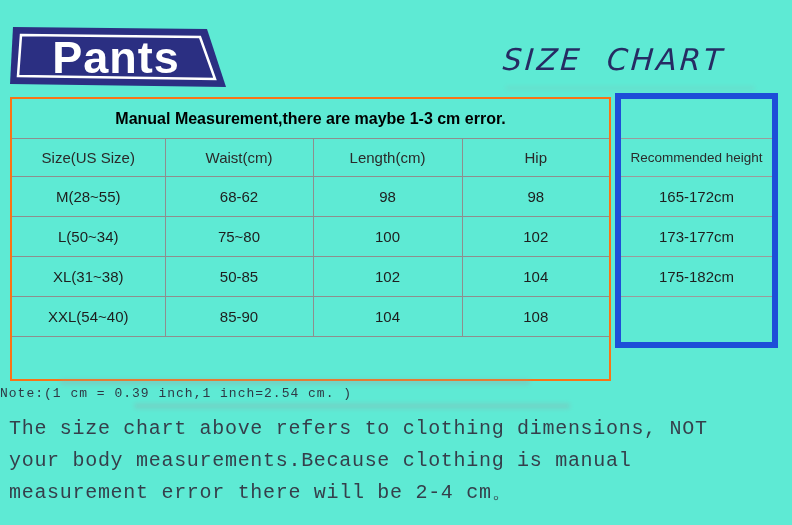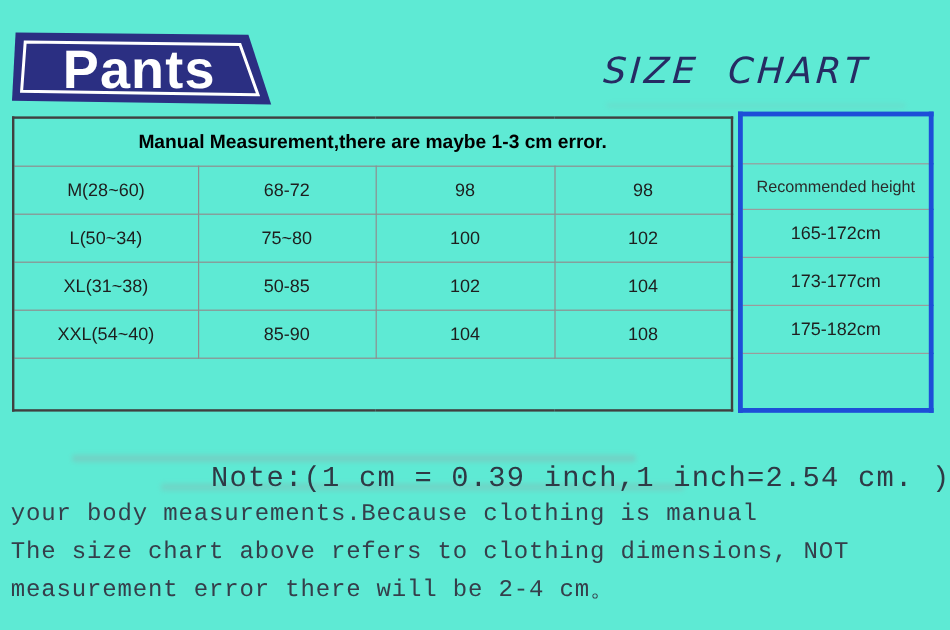--- a/index.html
+++ b/index.html
@@ -57,7 +57,7 @@
     width: 599px;
     border-collapse: collapse;
     table-layout: fixed;
-    border: 2px solid #404040;
+    border: 2px solid #f97316;
   }
   .main-table td {
     border: 1px solid #8e8e8e;

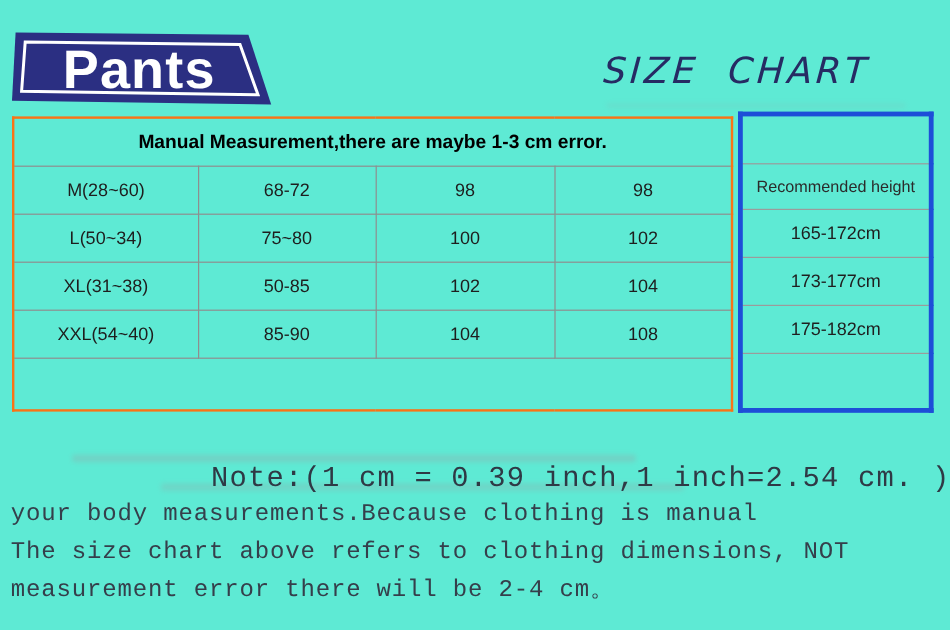--- a/index.html
+++ b/index.html
@@ -165,6 +165,12 @@
         <tr class="r-title">
       <td colspan="4">Manual Measurement,there are maybe 1-3 cm error.</td>
     </tr>
+    <tr class="r-head">
+      <td>Size(US Size)</td>
+      <td>Waist(cm)</td>
+      <td>Length(cm)</td>
+      <td>Hip</td>
+    </tr>
     <tr class="r-data">
       <td>M(28~60)</td>
       <td>68-72</td>

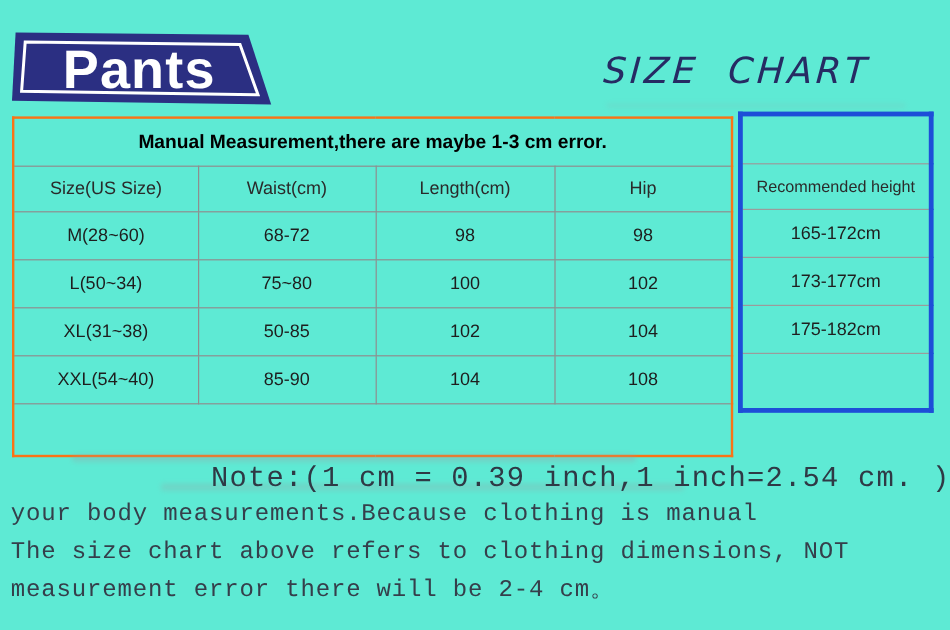--- a/index.html
+++ b/index.html
@@ -85,7 +85,7 @@
     width: 163px;
     border-collapse: collapse;
     table-layout: fixed;
-    border: 4px solid #1d4ed8;
+    border: 6px solid #1d4ed8;
   }
   .height-table td {
     border: 1px solid #9b9b9b;

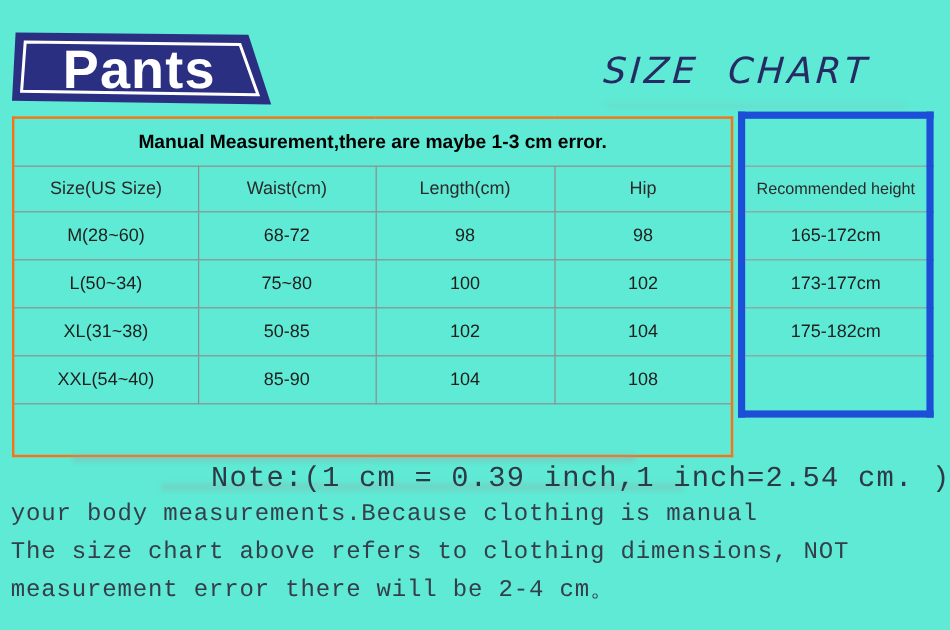--- a/index.html
+++ b/index.html
@@ -172,7 +172,7 @@
       <td>Hip</td>
     </tr>
     <tr class="r-data">
-      <td>M(28~60)</td>
+      <td>M(28~55)</td>
       <td>68-72</td>
       <td>98</td>
       <td>98</td>

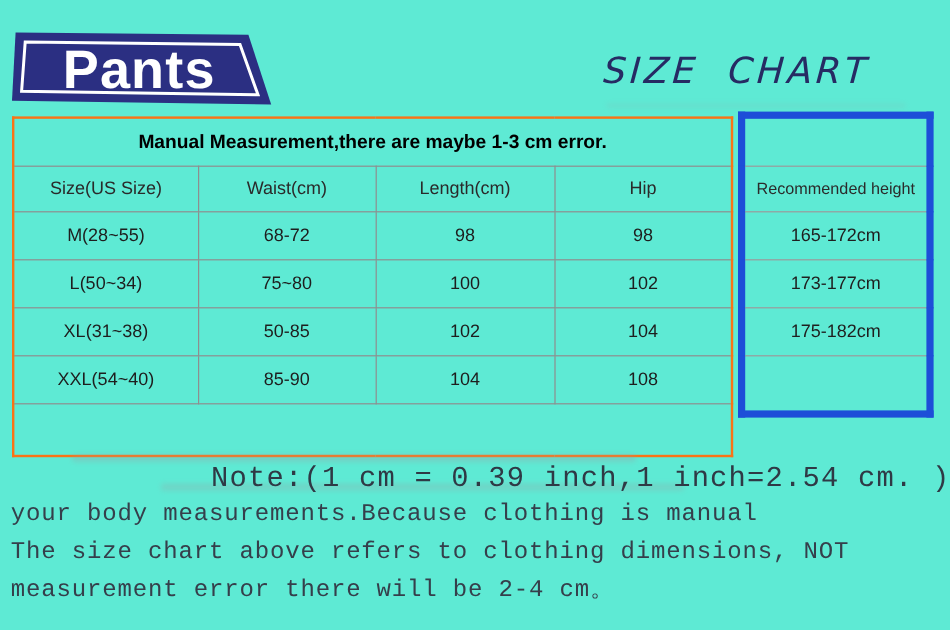--- a/index.html
+++ b/index.html
@@ -173,7 +173,7 @@
     </tr>
     <tr class="r-data">
       <td>M(28~55)</td>
-      <td>68-72</td>
+      <td>68-62</td>
       <td>98</td>
       <td>98</td>
     </tr>

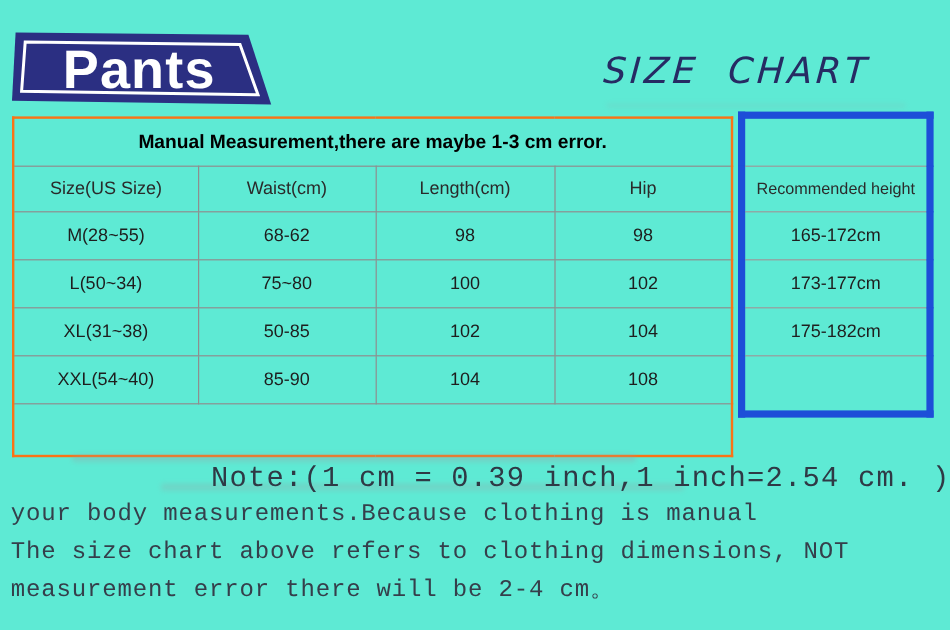--- a/index.html
+++ b/index.html
@@ -106,9 +106,9 @@
     position: absolute;
     left: 0; top: 386px;
     width: 792px;
-    text-align: right;
+    text-align: left;
     font-family: "Liberation Mono", monospace;
-    font-size: 24px;
+    font-size: 13px;
     letter-spacing: 1px;
     color: #2f3945;
     white-space: nowrap;

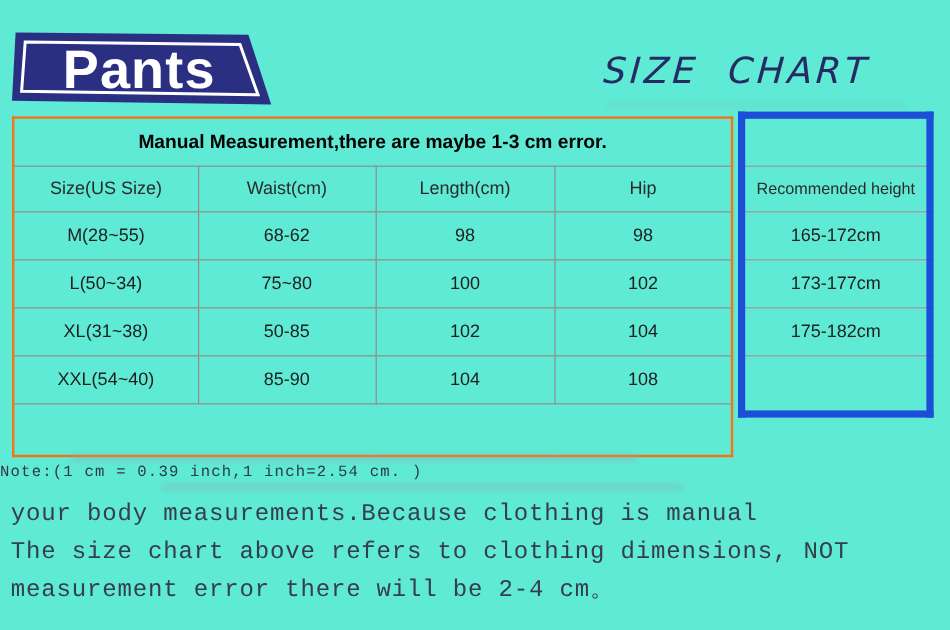--- a/index.html
+++ b/index.html
@@ -230,8 +230,8 @@
   <div class="note-line">Note:(1 cm = 0.39 inch,1 inch=2.54 cm. )</div>
 
   <div class="disclaimer">
+    <div class="line">The size chart above refers to clothing dimensions, NOT</div>
     <div class="line">your body measurements.Because clothing is manual</div>
-    <div class="line">The size chart above refers to clothing dimensions, NOT</div>
     <div class="line">measurement error there will be 2-4 cm。</div>
   </div>
 

